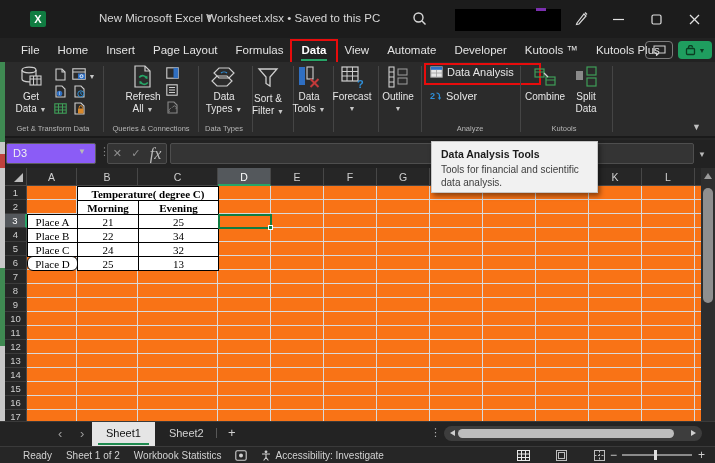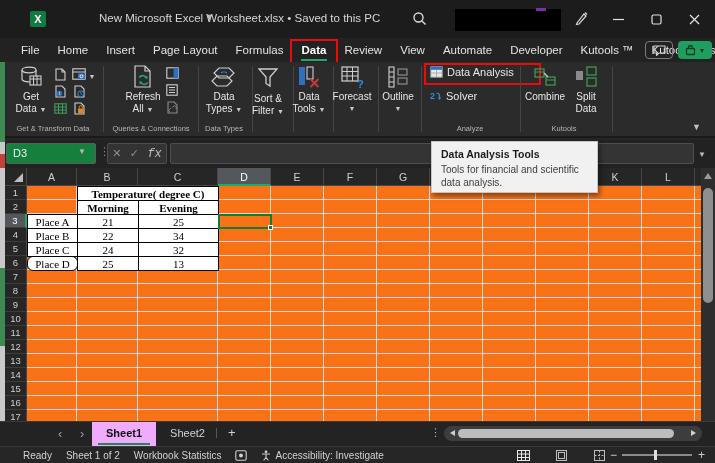--- a/index.html
+++ b/index.html
@@ -169,7 +169,6 @@
         <div class="rtab">Page Layout</div>
         <div class="rtab">Formulas</div>
         <div class="rtab active">Data<div class="red-outline"></div></div>
-        <div class="rtab">Review</div>
         <div class="rtab">View</div>
         <div class="rtab">Automate</div>
         <div class="rtab">Developer</div>

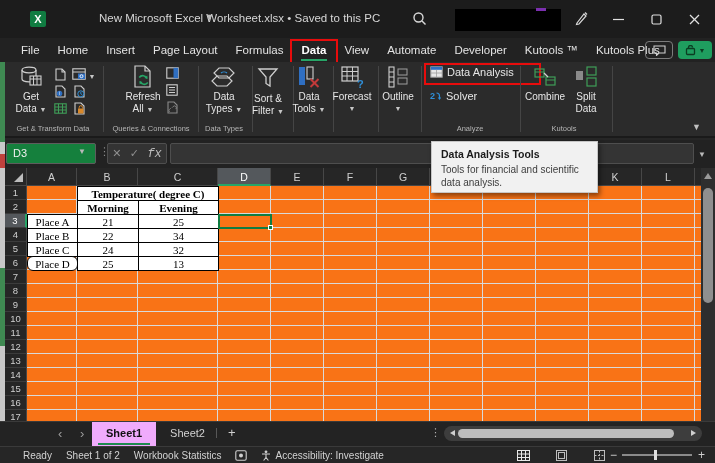--- a/index.html
+++ b/index.html
@@ -49,7 +49,7 @@
 
   
   #formulabar { position:absolute; left:0; top:140px; width:715px; height:28px; background:#222; }
-  #namebox { position:absolute; left:6px; top:3px; width:90px; height:21px; background:#15803d; border:1px solid #5d5d5d; border-radius:2px;
+  #namebox { position:absolute; left:6px; top:3px; width:90px; height:21px; background:#8b5cf6; border:1px solid #5d5d5d; border-radius:2px;
     color:#f0f0f0; font-size:11px; padding:3px 6px; }
   #namebox-chev { position:absolute; left:78px; top:7px; color:#b9b9b9; font-size:8px; }
   #fb-dots { position:absolute; left:99px; top:5px; color:#8b8b8b; font-size:11px; }

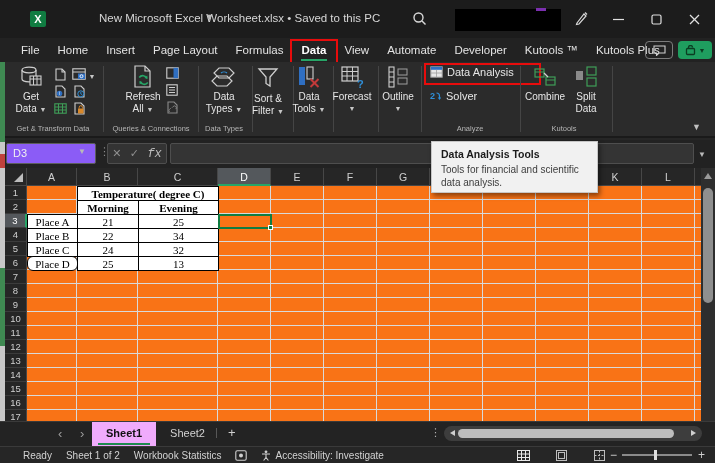--- a/index.html
+++ b/index.html
@@ -55,7 +55,7 @@
   #fb-dots { position:absolute; left:99px; top:5px; color:#8b8b8b; font-size:11px; }
   #fxgroup { position:absolute; left:107px; top:3px; width:60px; height:21px; background:#333; border:1px solid #4e4e4e; border-radius:2px;
     display:flex; align-items:center; justify-content:space-around; color:#8f8f8f; }
-  #fx-label { font-style:italic; font-family:Liberation Mono, monospace; font-size:12px; color:#bdbdbd; }
+  #fx-label { font-style:italic; font-family:Liberation Serif, serif; font-size:16px; color:#bdbdbd; }
   #formula-input { position:absolute; left:170px; top:3px; width:524px; height:21px; background:#343434; border:1px solid #4e4e4e; border-radius:2px; color:#eee; padding:3px 6px; }
   #formula-chev { position:absolute; left:698px; top:10px; color:#b9b9b9; font-size:8px; }
 

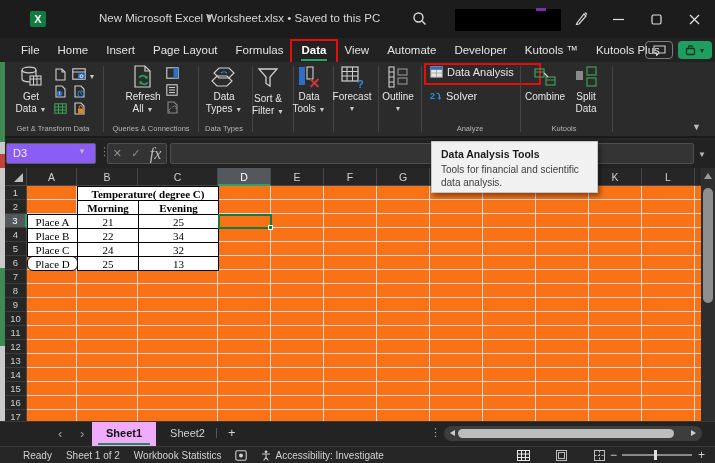--- a/index.html
+++ b/index.html
@@ -96,7 +96,7 @@
   #nav-prev { left:58px; } #nav-next { left:80px; }
   #sheet-tab-list { position:absolute; left:92px; top:0; height:24px; display:flex; }
   .stab { padding:0 14px; line-height:23px; color:#d2d2d2; font-size:11px; position:relative; }
-  .stab.active { background:#f0abfc; color:#111; font-weight:bold; }
+  .stab.active { background:#e5e5e5; color:#111; font-weight:normal; }
   .stab.active::after { content:""; position:absolute; left:6px; right:6px; bottom:1px; height:2.5px; background:#1e8a4e; }
   #tab-sep { position:absolute; left:215px; top:4px; color:#5f5f5f; }
   #add-sheet { position:absolute; left:228px; top:3px; color:#d0d0d0; font-size:13px; }

